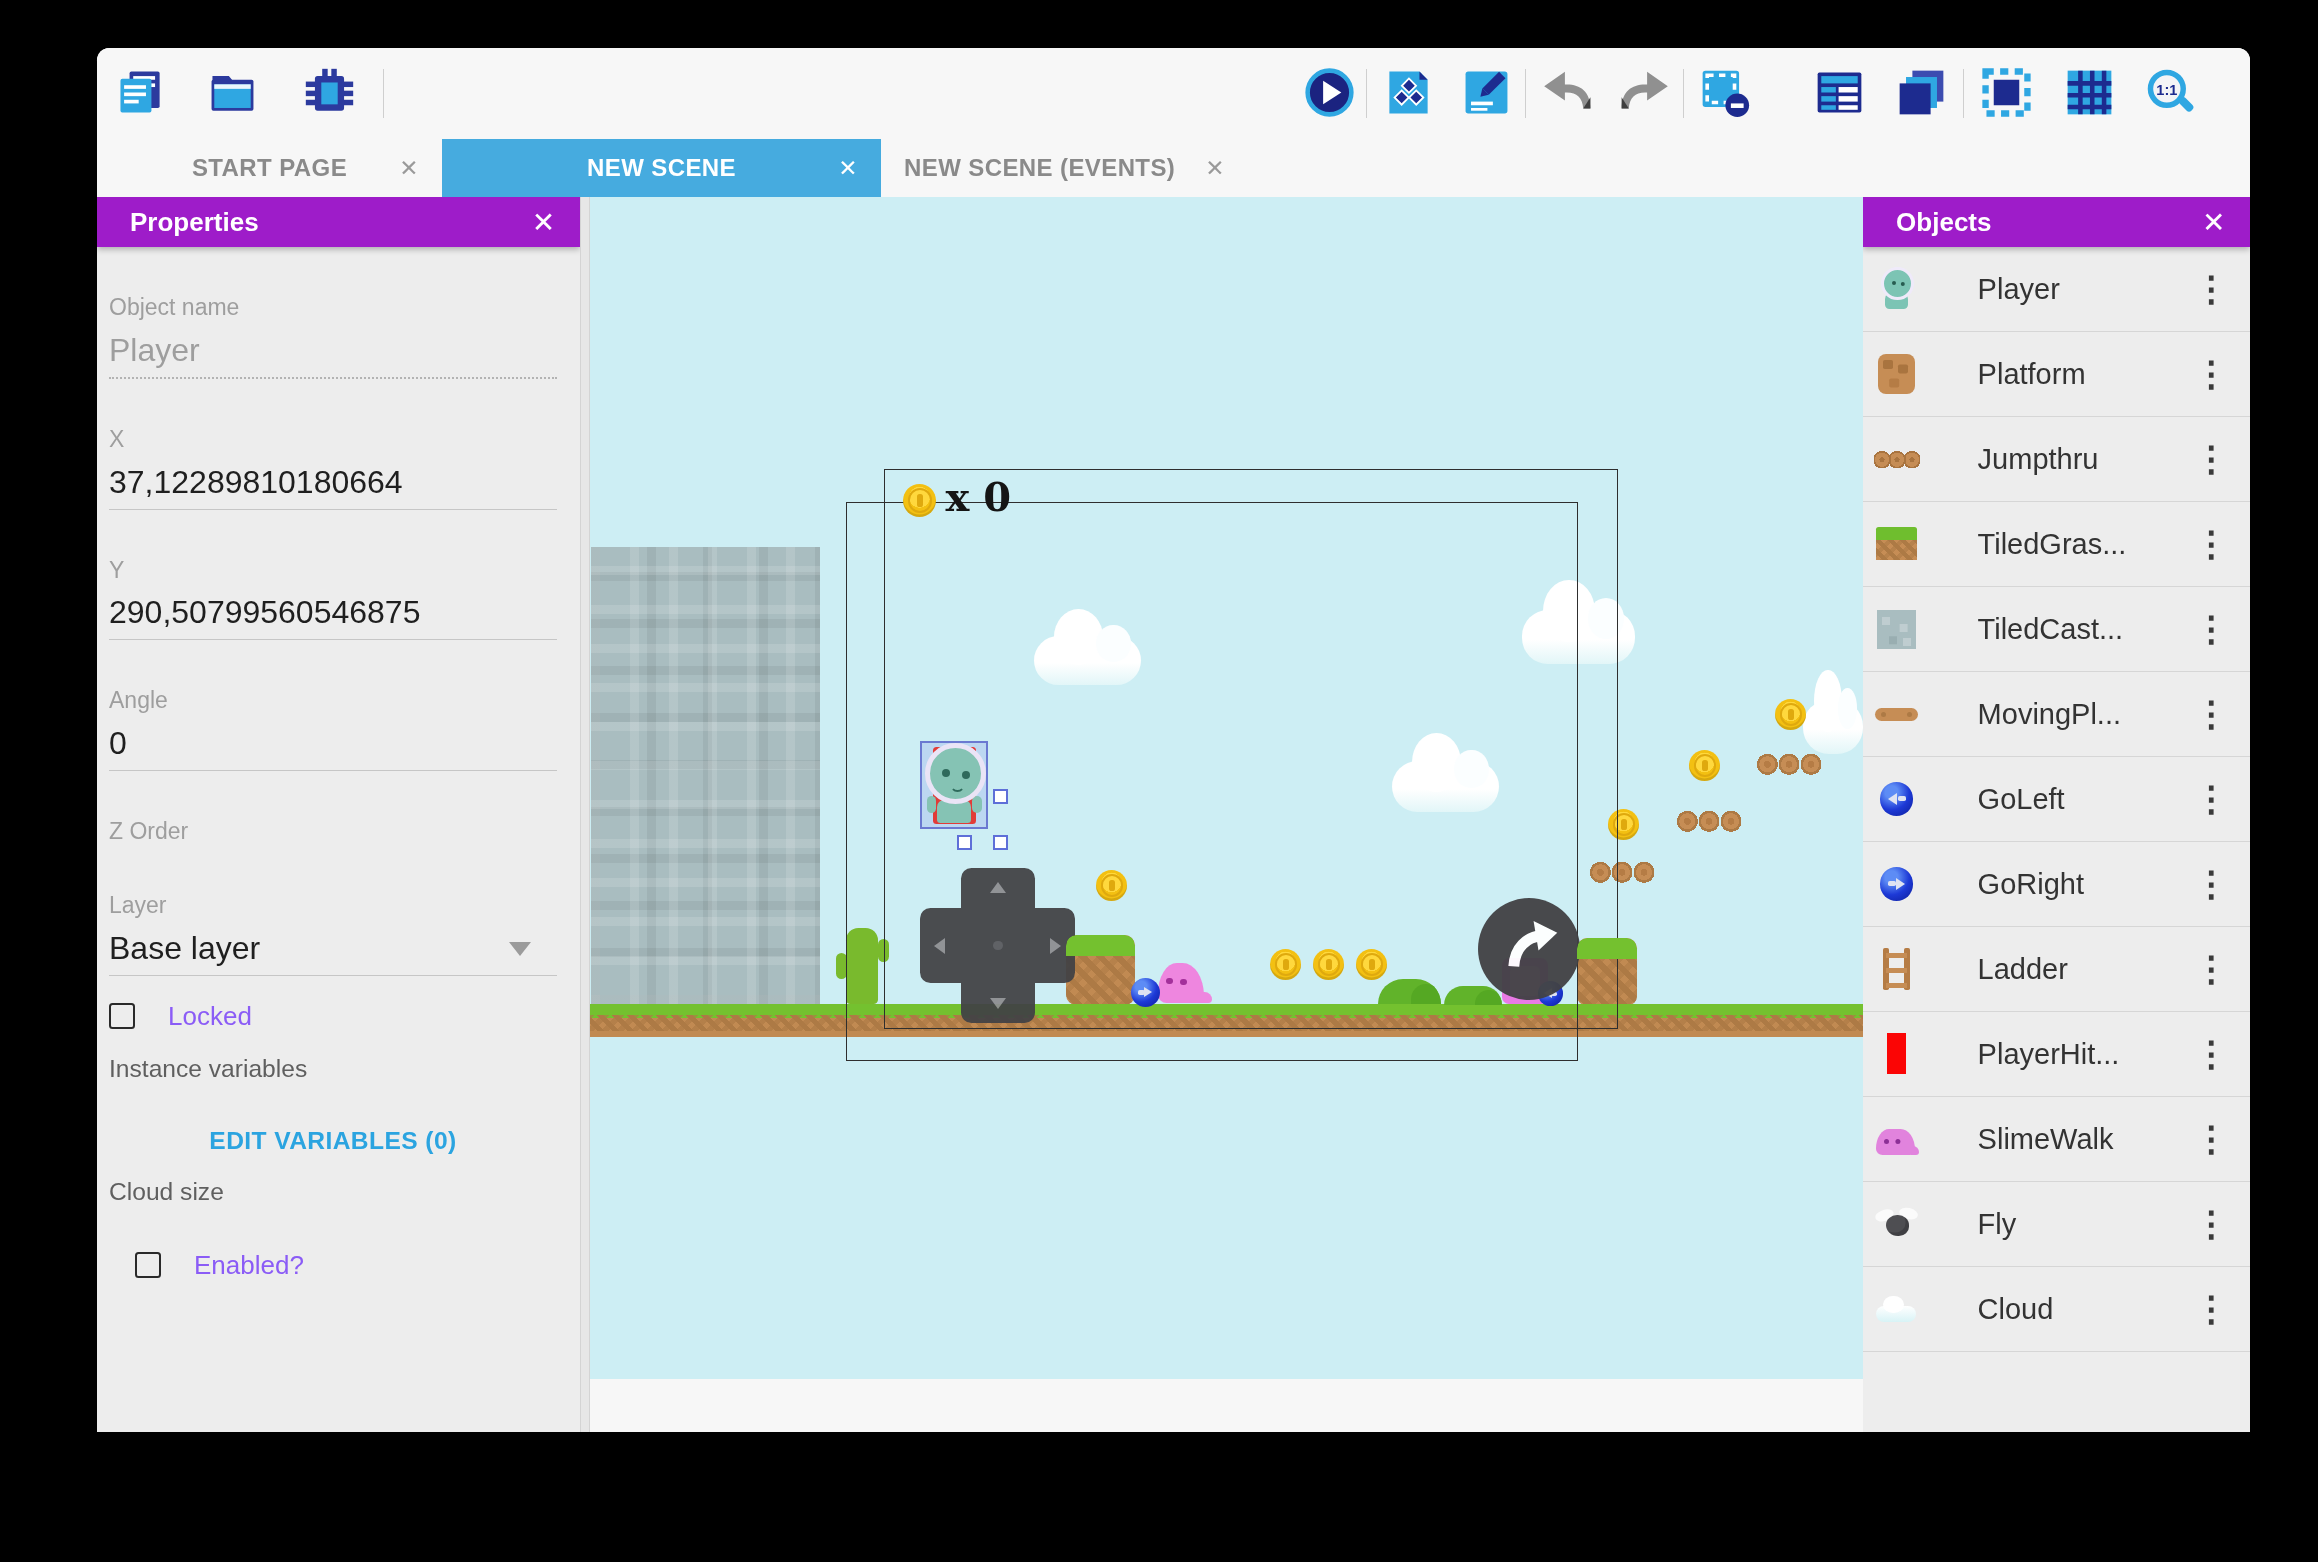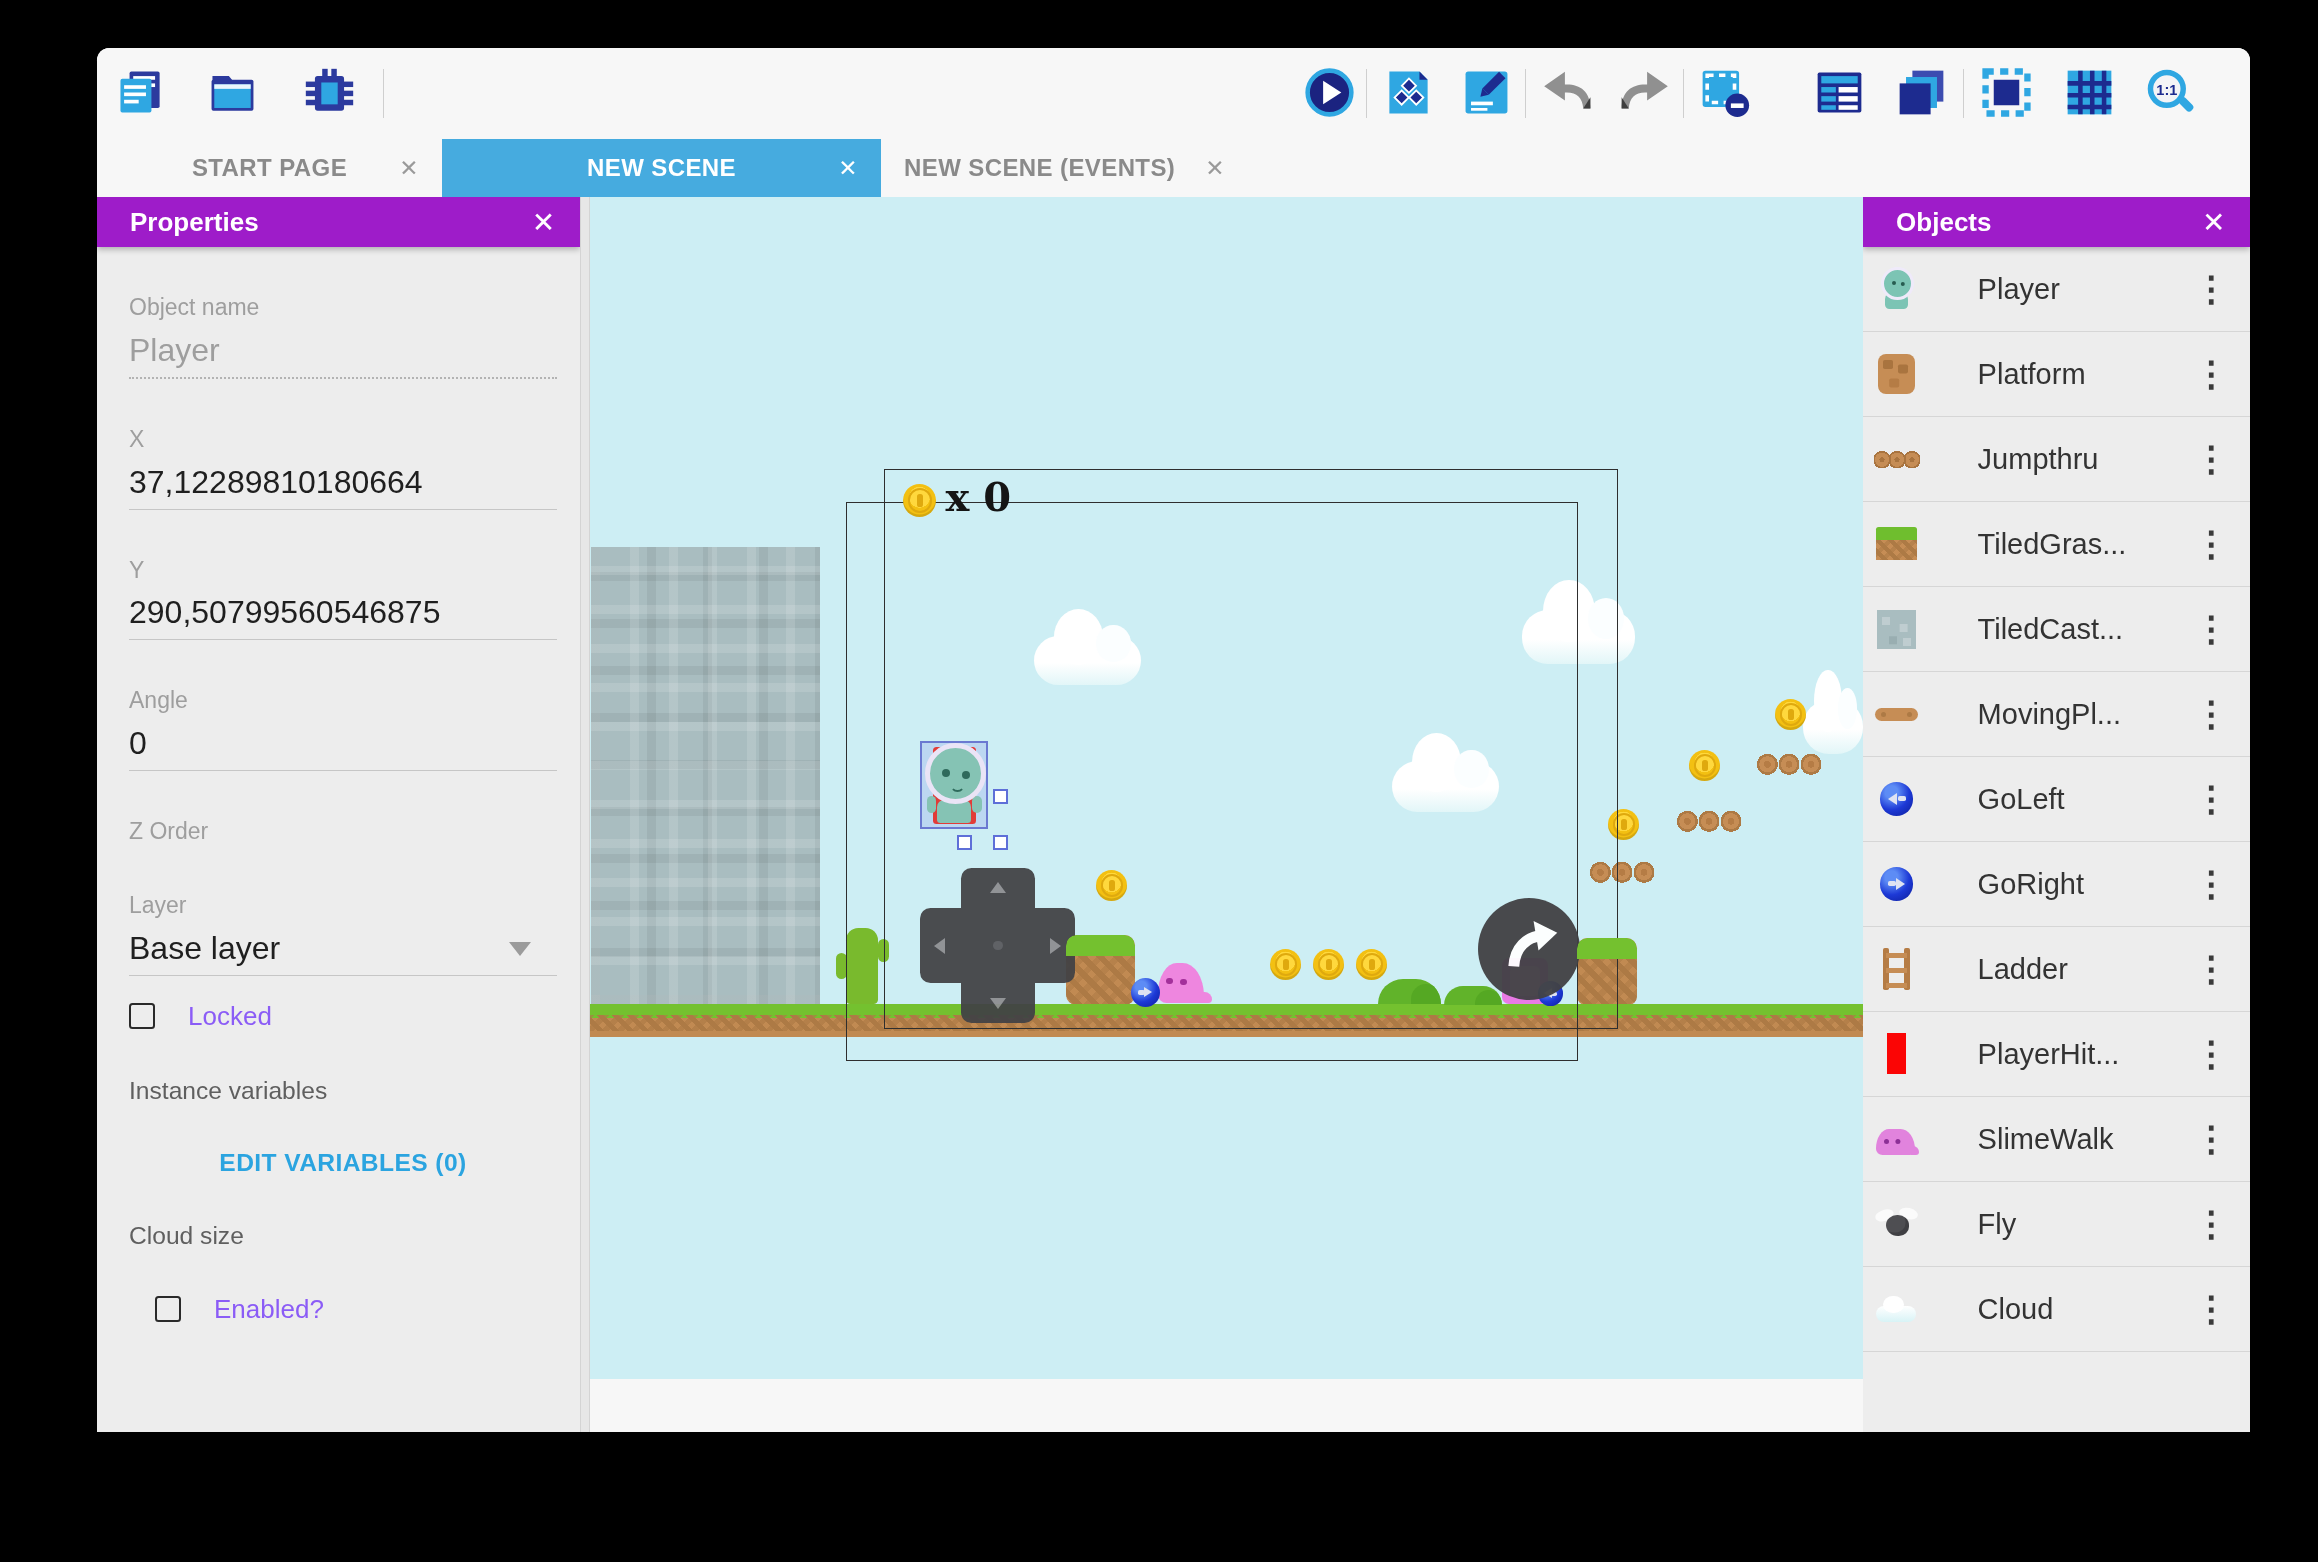--- a/index.html
+++ b/index.html
@@ -41,7 +41,7 @@
          padding:0 24.6px 0 33px;font-size:26px;font-weight:700;box-shadow:0 2.6px 6.2px rgba(0,0,0,.28);position:relative;z-index:5}
   .phead .pclose{font-size:28px;font-weight:400}
   
-  .pbody{padding:0 23px 0 32px}
+  .pbody{padding:0 23px 0 12px}
   .f-label{margin-top:46px;font-size:23px;line-height:28px;color:#9e9e9e}
   .f-value{margin-top:8.8px;font-size:32px;line-height:40px;color:#1f1f1f;padding-bottom:7px;border-bottom:1.8px solid #c6c6c6;position:relative}
   .f-value.disabled{color:#9e9e9e;border-bottom:2.6px dotted #b3b3b3}

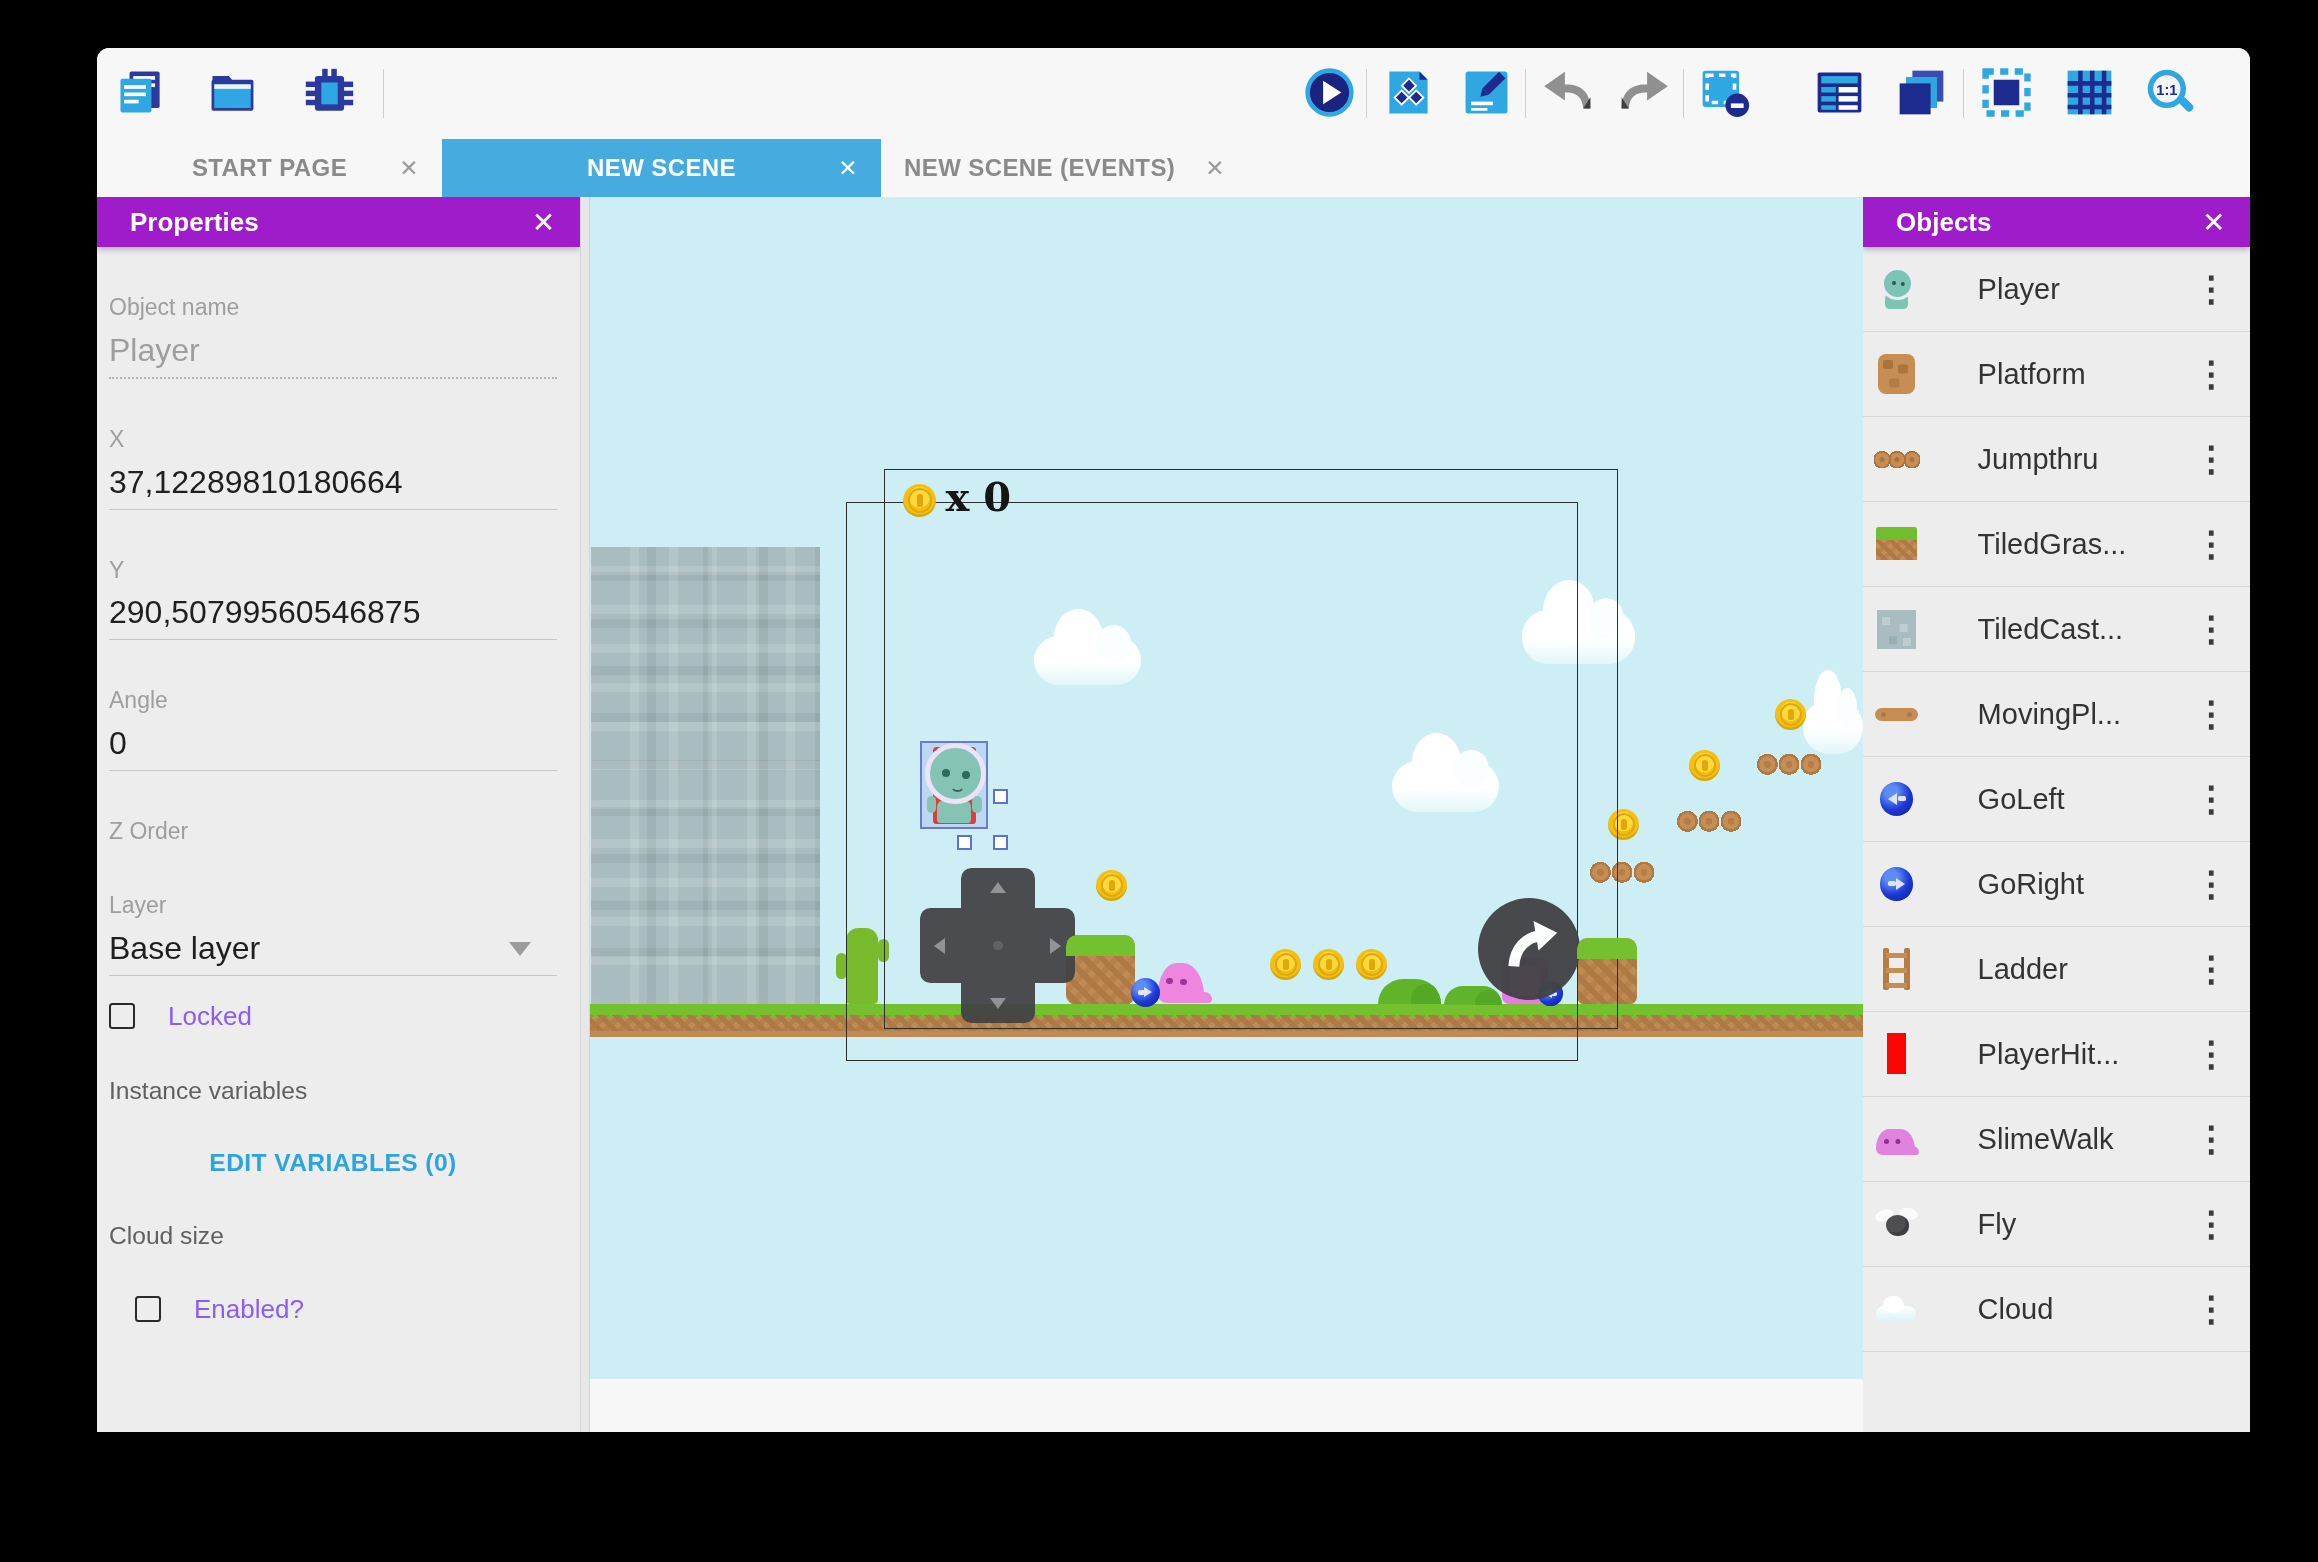--- a/index.html
+++ b/index.html
@@ -49,7 +49,7 @@
   .cb-row{display:flex;align-items:center;gap:33px;margin-top:24.6px}
   .cbx{width:26px;height:26px;border:2.6px solid #2a2a2a;border-radius:3.5px;background:transparent}
   .cb-lab{font-size:26px;color:#8b5cf6}
-  .sec-label{margin-top:45px;font-size:24.6px;color:#5f5f5f}
+  .sec-label{margin-top:23px;font-size:24.6px;color:#5f5f5f}
   .link-btn{margin-top:44px;text-align:center;font-size:24.6px;font-weight:700;color:var(--link);letter-spacing:0.4px}
   .cb-row.en{margin-top:44px;padding-left:26px}
   

